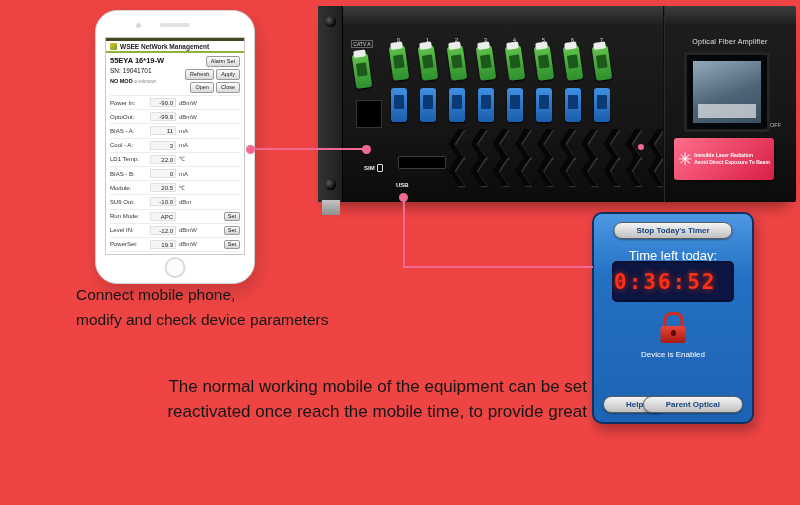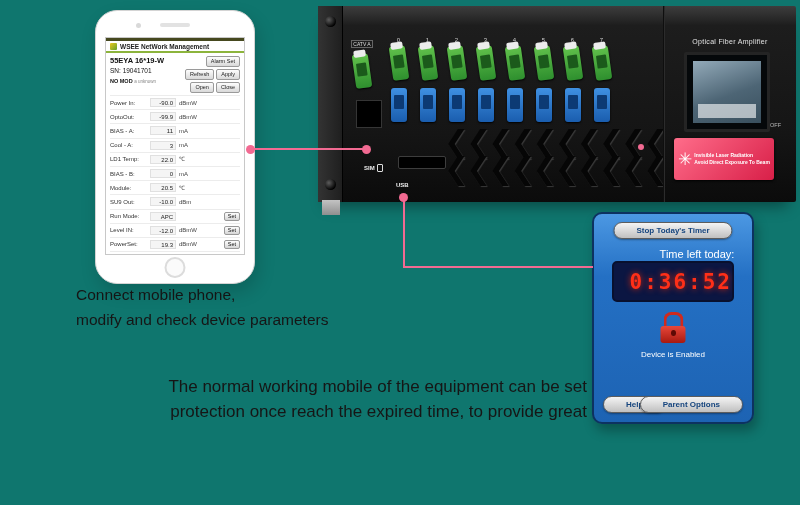--- a/index.html
+++ b/index.html
@@ -3,7 +3,7 @@
 <meta charset="utf-8">
 <style>
   html,body{margin:0;padding:0;background:#fff;}
-  .canvas{position:relative;width:800px;height:505px;background:#0f766e;overflow:hidden;
+  .canvas{position:relative;width:800px;height:505px;background:#ef4444;overflow:hidden;
           font-family:"Liberation Sans",sans-serif;color:#111;}
 
   

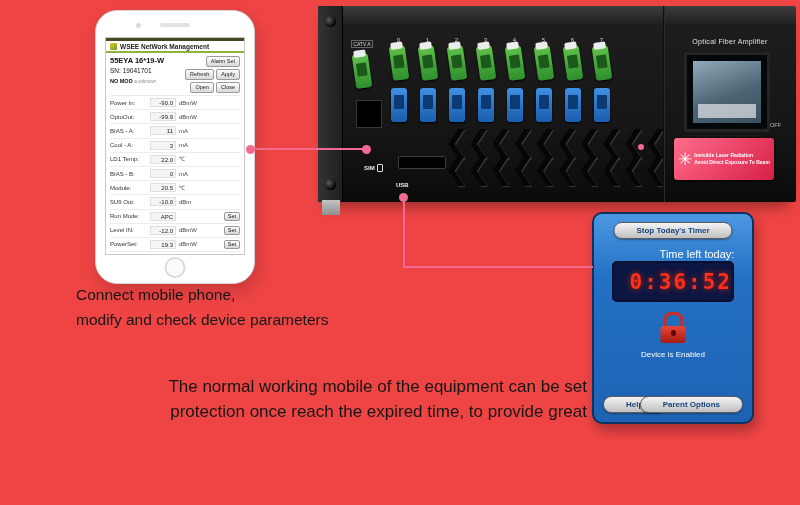--- a/index.html
+++ b/index.html
@@ -88,7 +88,7 @@
           font-size:8px;font-weight:bold;color:#16457e;padding:3px 22px;box-shadow:0 1px 2px rgba(0,0,0,.35);
           cursor:pointer;white-space:nowrap;}
   .t-stop{position:absolute;top:8px;left:50%;transform:translateX(-50%);}
-  .t-left-label{position:absolute;top:34px;left:0;width:100%;text-align:center;font-size:11px;color:#fff;padding-left:24px;}
+  .t-left-label{position:absolute;top:34px;left:0;width:100%;text-align:center;font-size:13px;color:#fff;}
   .t-display{position:absolute;top:47px;left:50%;transform:translateX(-50%);width:118px;height:37px;
              background:#0b1642;border:2px solid #08102e;border-radius:5px;
              display:flex;align-items:center;justify-content:flex-end;}

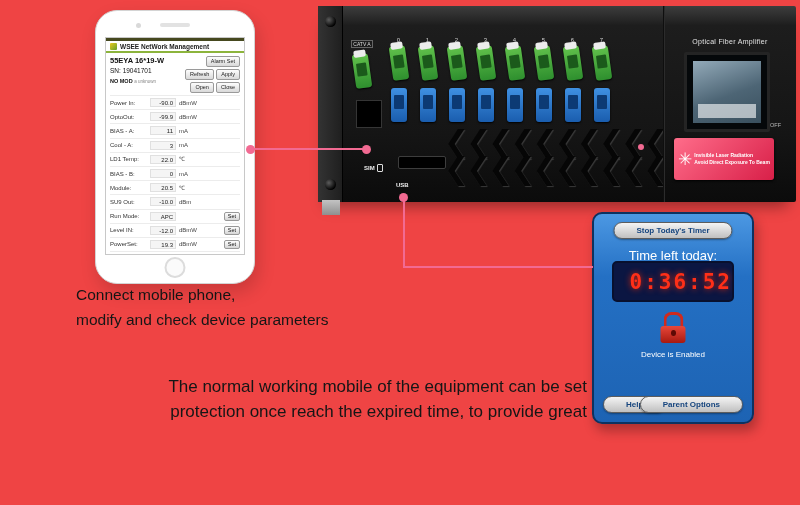--- a/index.html
+++ b/index.html
@@ -91,7 +91,7 @@
   .t-left-label{position:absolute;top:34px;left:0;width:100%;text-align:center;font-size:13px;color:#fff;}
   .t-display{position:absolute;top:47px;left:50%;transform:translateX(-50%);width:118px;height:37px;
              background:#0b1642;border:2px solid #08102e;border-radius:5px;
-             display:flex;align-items:center;justify-content:flex-end;}
+             display:flex;align-items:center;justify-content:flex-start;}
   .t-time{font-family:"DejaVu Sans Mono",monospace;font-size:21px;font-weight:bold;color:#ff2f18;
           text-shadow:0 0 6px rgba(255,45,0,.85);letter-spacing:2px;}
   .t-lock{position:absolute;top:98px;left:50%;transform:translateX(-50%);}

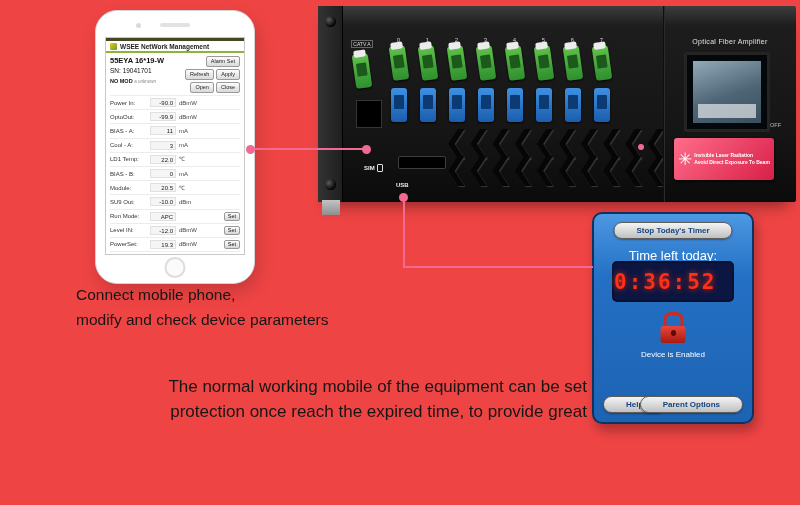--- a/index.html
+++ b/index.html
@@ -328,7 +328,7 @@
 
   <div class="caption2">
     <div>The normal working mobile of the equipment can be set</div>
-    <div>protection once reach the expired time, to provide great</div>
+    <div>reactivated once reach the mobile time, to provide great</div>
   </div>
 
 </div>

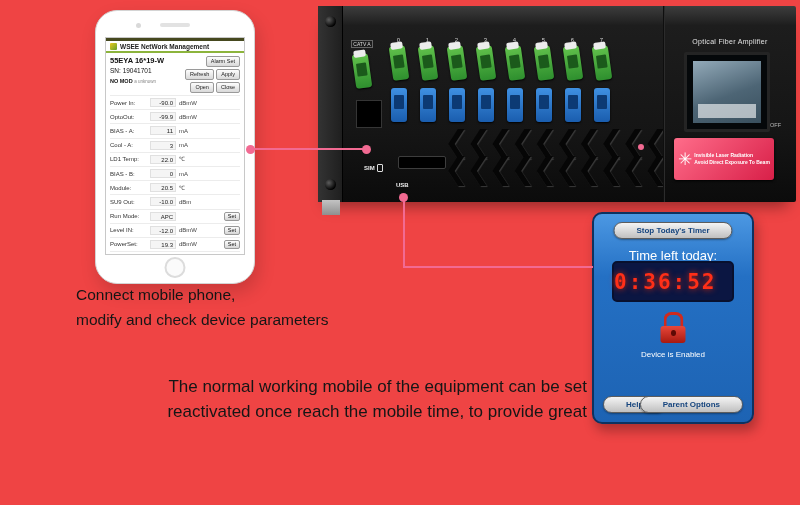--- a/index.html
+++ b/index.html
@@ -318,7 +318,7 @@
     </div>
     <div class="t-status">Device is Enabled</div>
     <div class="t-pill t-help">Help</div>
-    <div class="t-pill t-parent">Parent Options</div>
+    <div class="t-pill t-parent">Parent Optical</div>
   </div>
 
   <div class="caption1">

